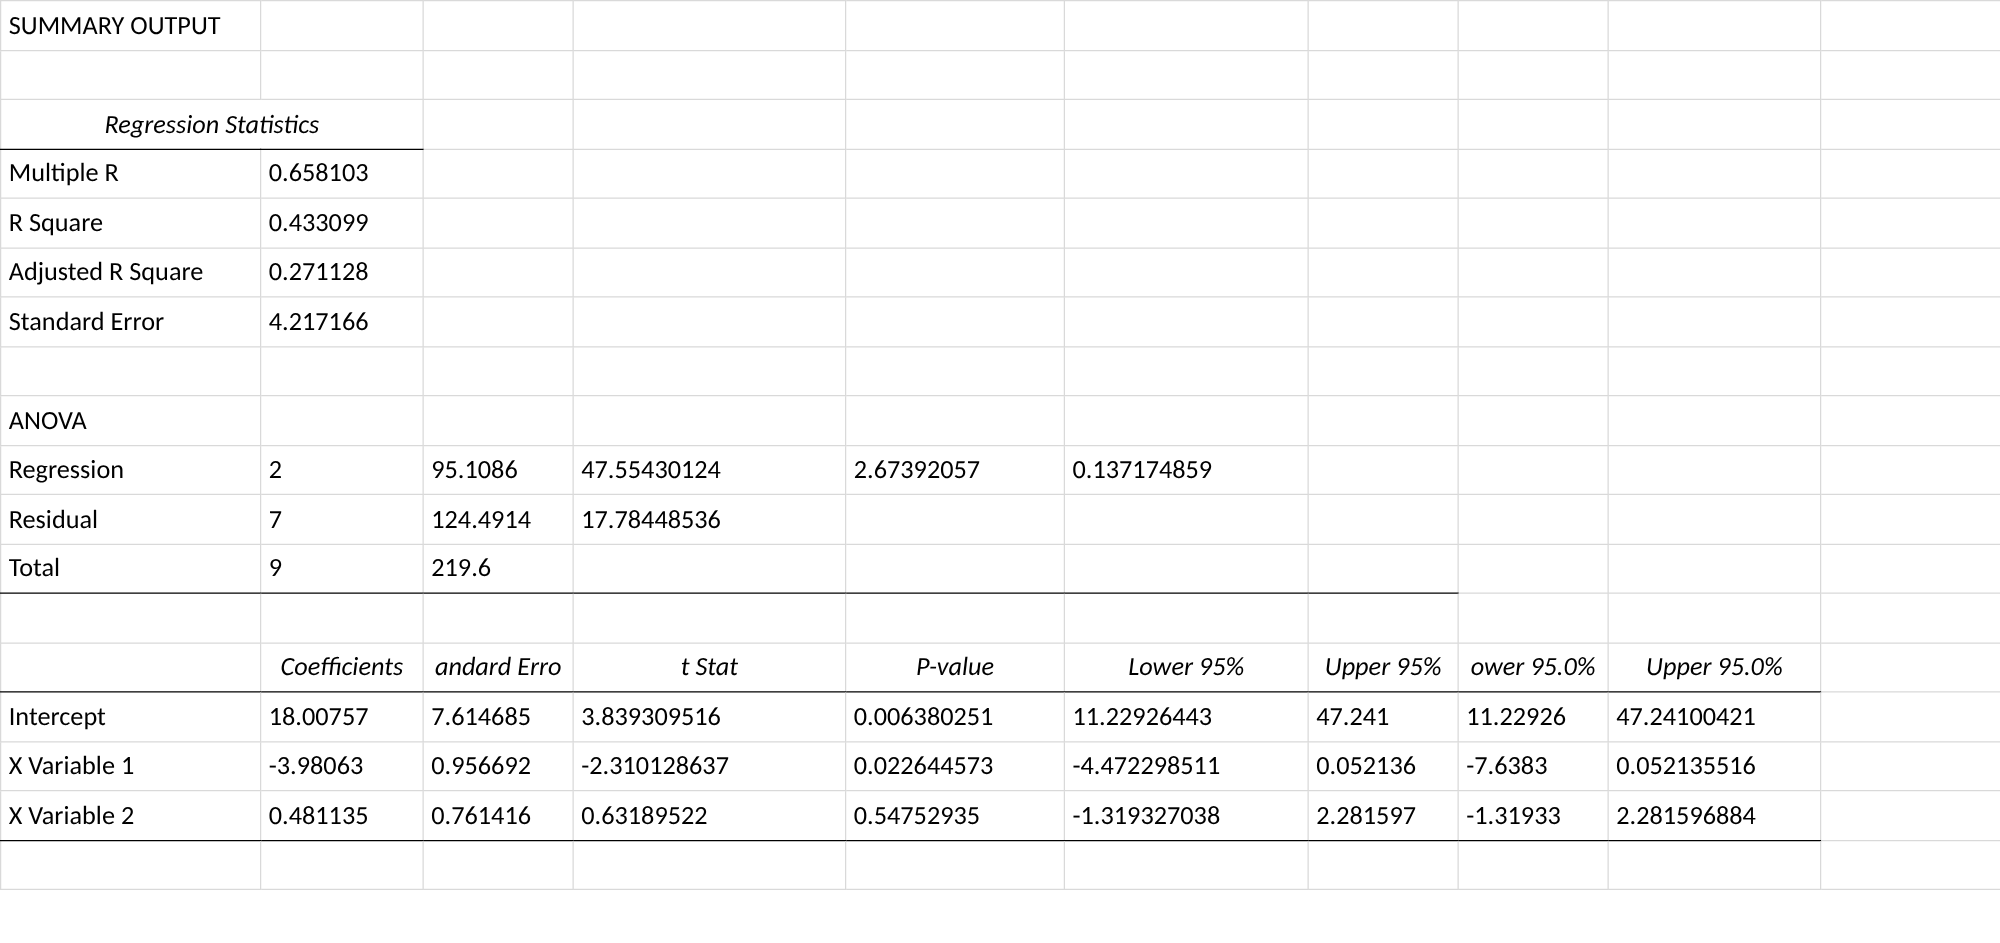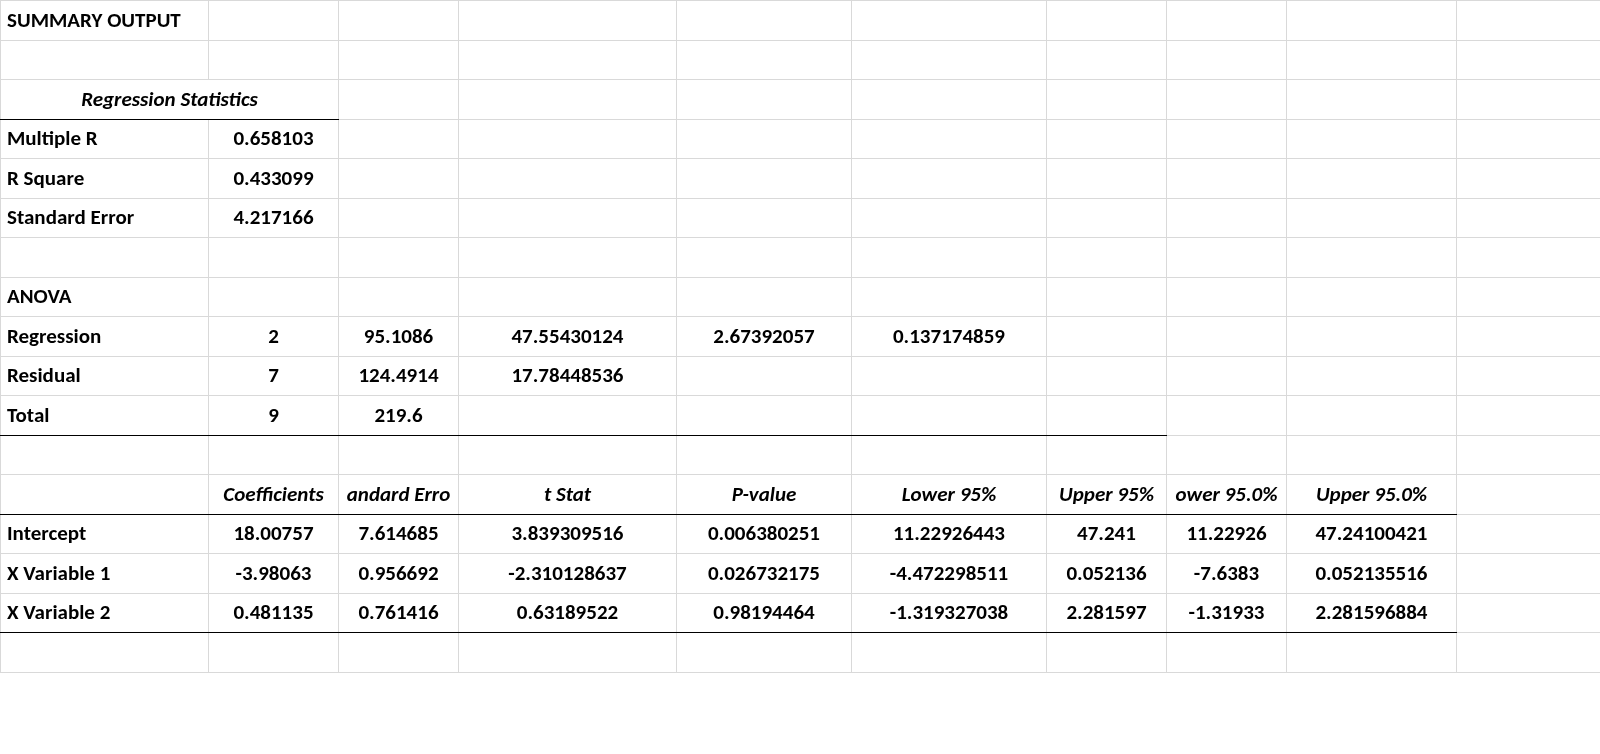--- a/index.html
+++ b/index.html
@@ -16,7 +16,6 @@
     height: 754px;
     position: relative;
     overflow: hidden;
-    font-weight: bold;
   }
   table.grid {
     border-collapse: collapse;

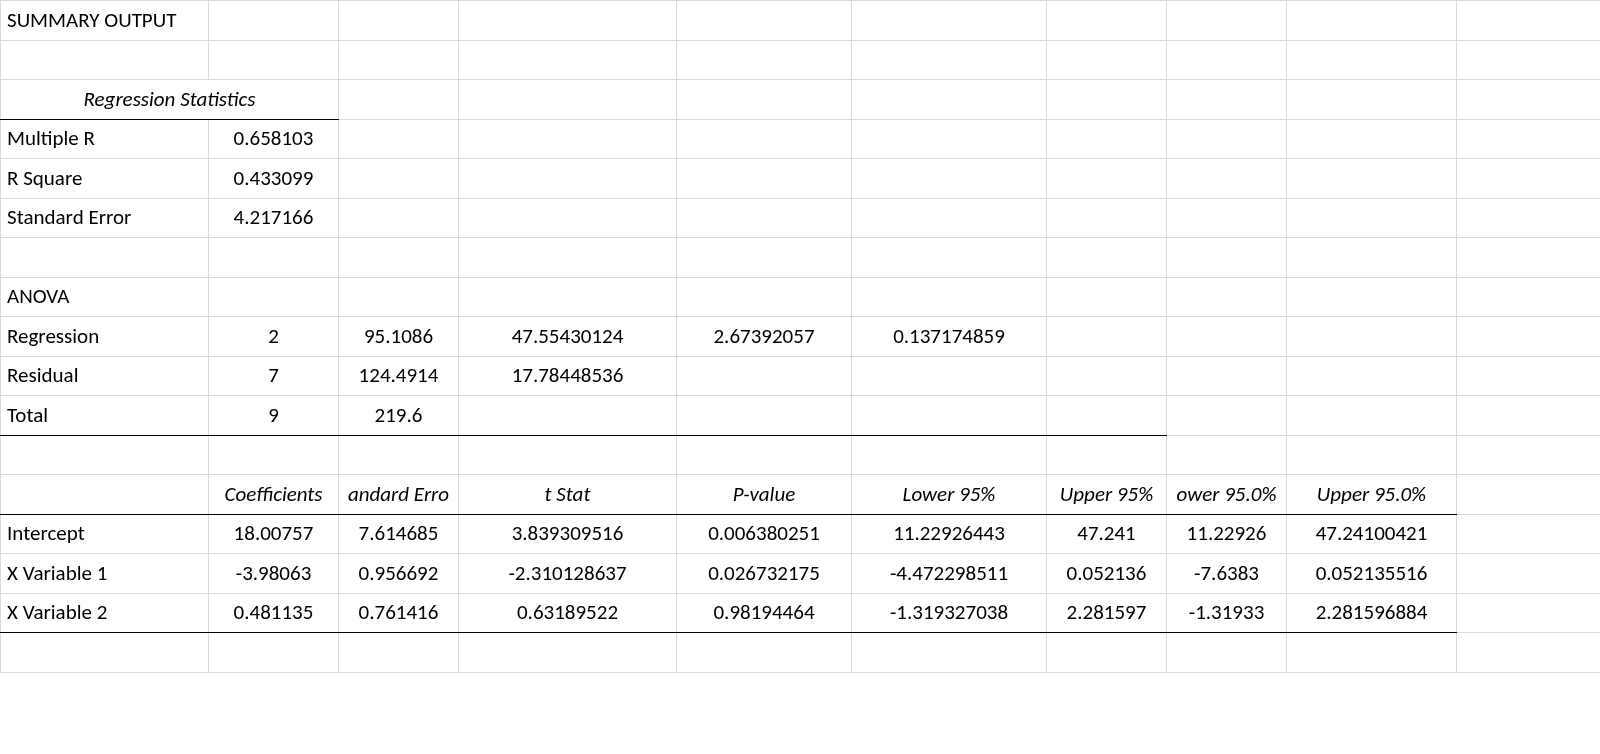--- a/index.html
+++ b/index.html
@@ -45,7 +45,7 @@
 
   .italic { font-style: italic; }
   .center { text-align: center; }
-  .right  { text-align: center; }
+  .right  { text-align: left; }
   .left   { text-align: left; }
 
   

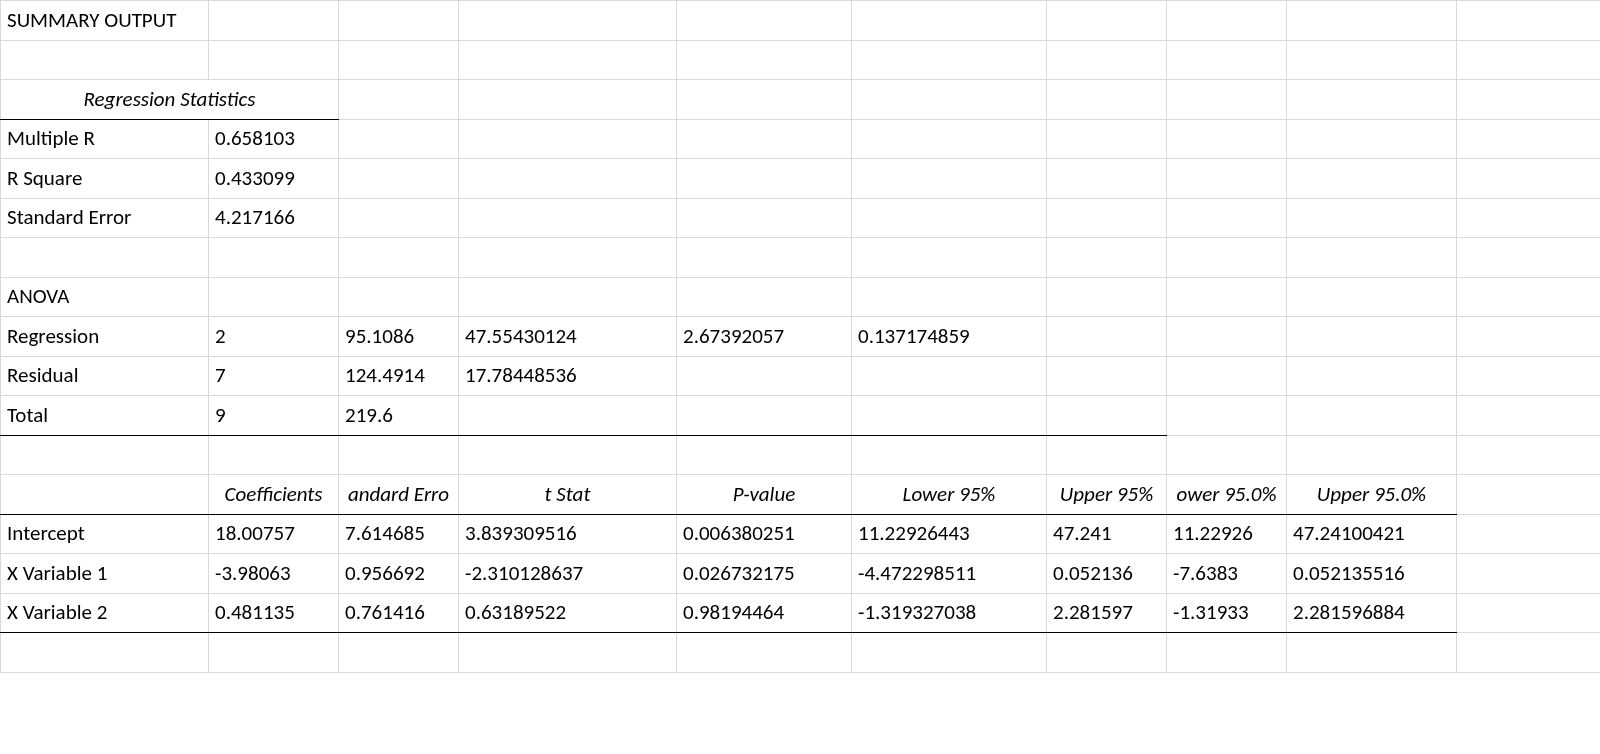--- a/index.html
+++ b/index.html
@@ -136,6 +136,18 @@
           <td></td>
   </tr>
   <tr>
+    <td class="left">Adjusted R Square</td>
+    <td class="right">0.271128</td>
+    <td></td>
+          <td></td>
+          <td></td>
+          <td></td>
+          <td></td>
+          <td></td>
+          <td></td>
+          <td></td>
+  </tr>
+  <tr>
     <td class="left">Standard Error</td>
     <td class="right">4.217166</td>
     <td></td>

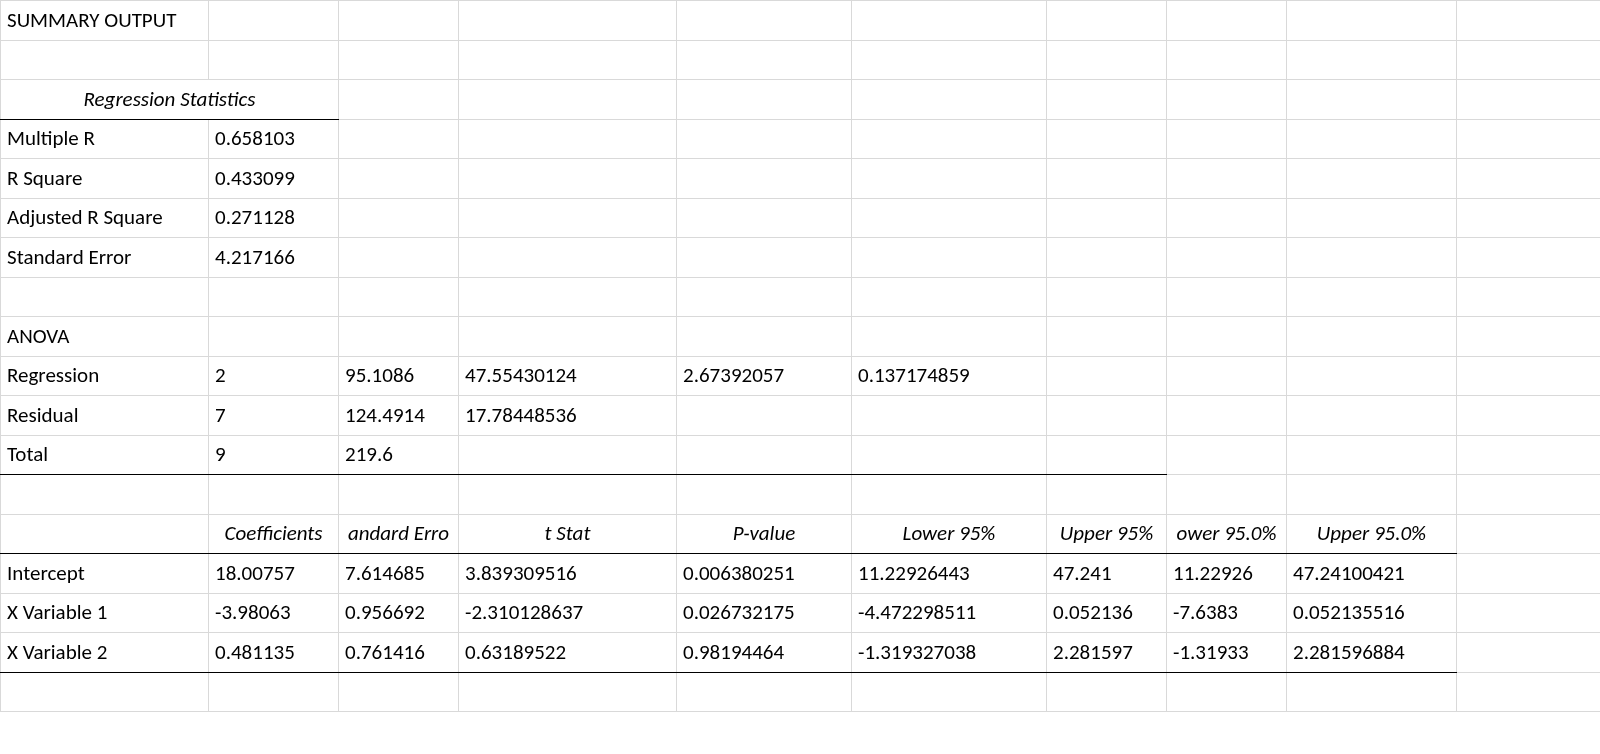--- a/index.html
+++ b/index.html
@@ -267,7 +267,7 @@
     <td class="right">-3.98063</td>
     <td class="right">0.956692</td>
     <td class="right">-2.310128637</td>
-    <td class="right">0.026732175</td>
+    <td class="right">0.022644573</td>
     <td class="right">-4.472298511</td>
     <td class="right">0.052136</td>
     <td class="right">-7.6383</td>

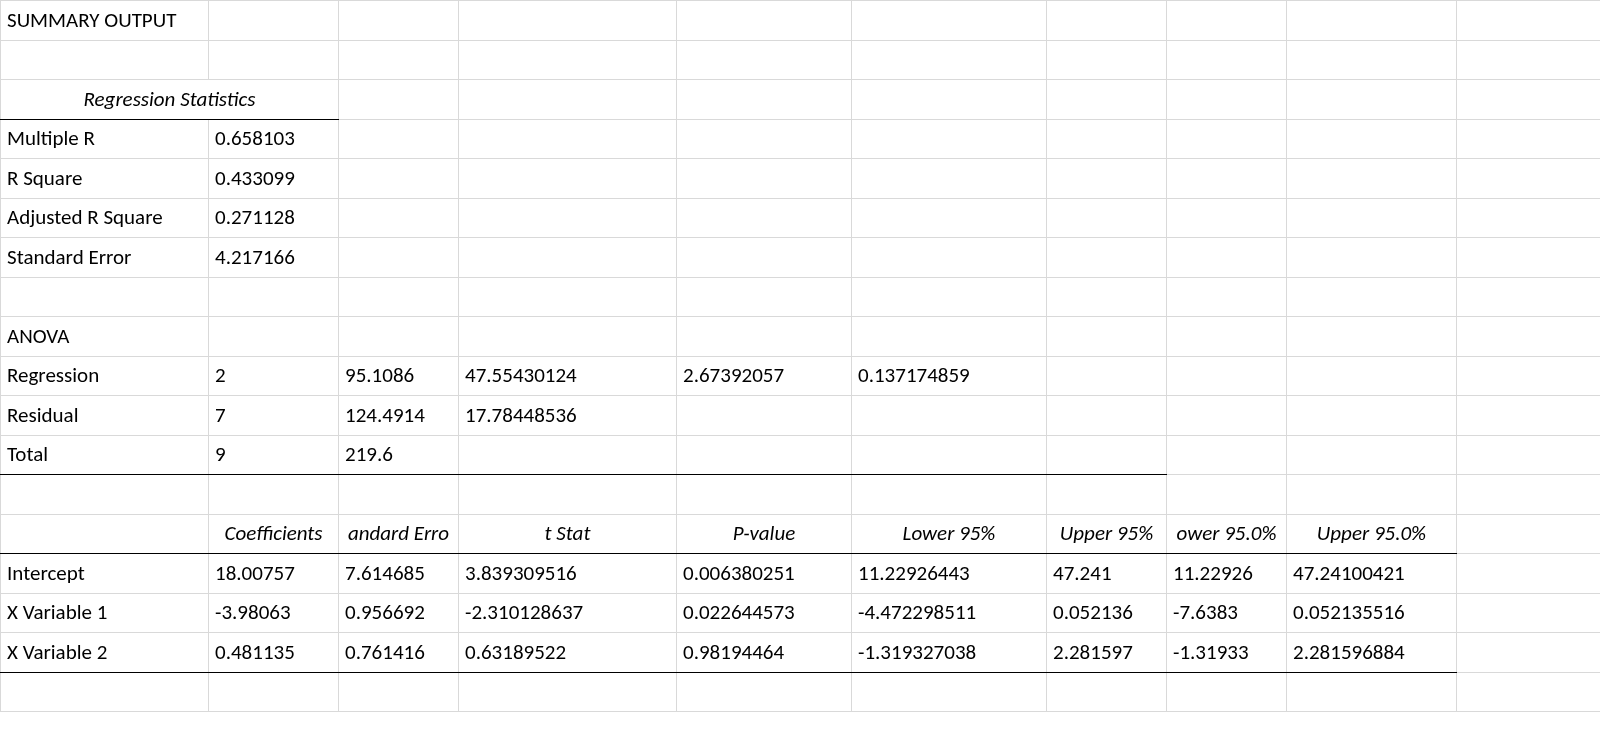--- a/index.html
+++ b/index.html
@@ -279,7 +279,7 @@
     <td class="right bb">0.481135</td>
     <td class="right bb">0.761416</td>
     <td class="right bb">0.63189522</td>
-    <td class="right bb">0.98194464</td>
+    <td class="right bb">0.54752935</td>
     <td class="right bb">-1.319327038</td>
     <td class="right bb">2.281597</td>
     <td class="right bb">-1.31933</td>

